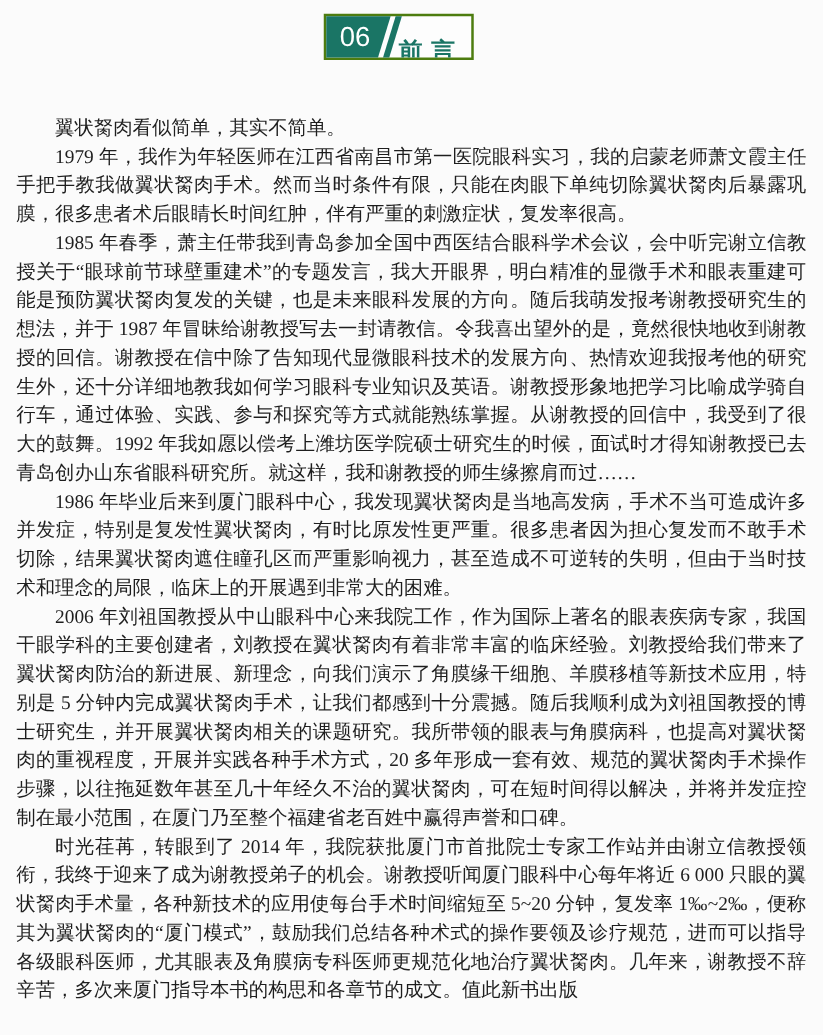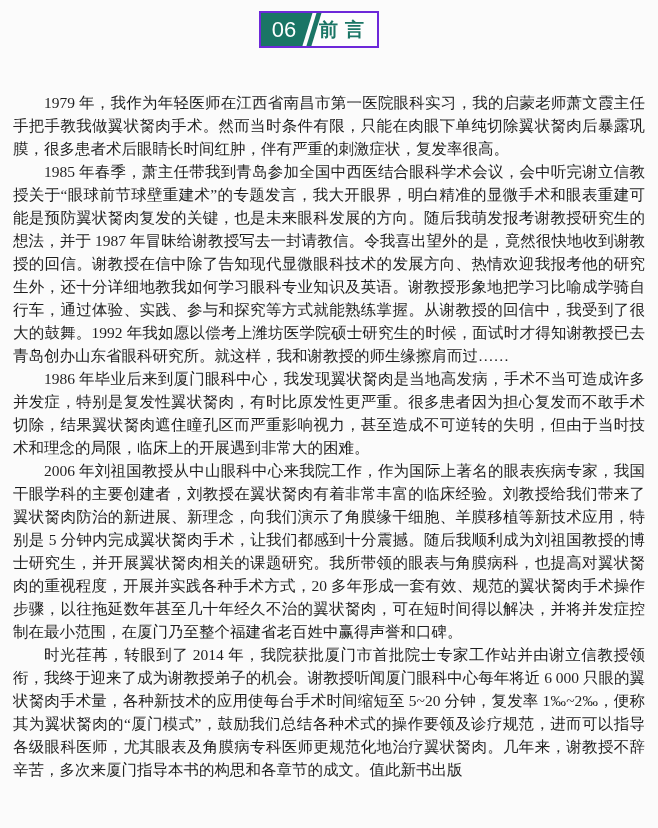--- a/index.html
+++ b/index.html
@@ -23,7 +23,7 @@
     top: 11px;
     width: 116px;
     height: 33px;
-    border: 2px solid #6d28d9;
+    border: 2px solid #4d7c0f;
     background: #fdfdfd;
     overflow: hidden;
   }

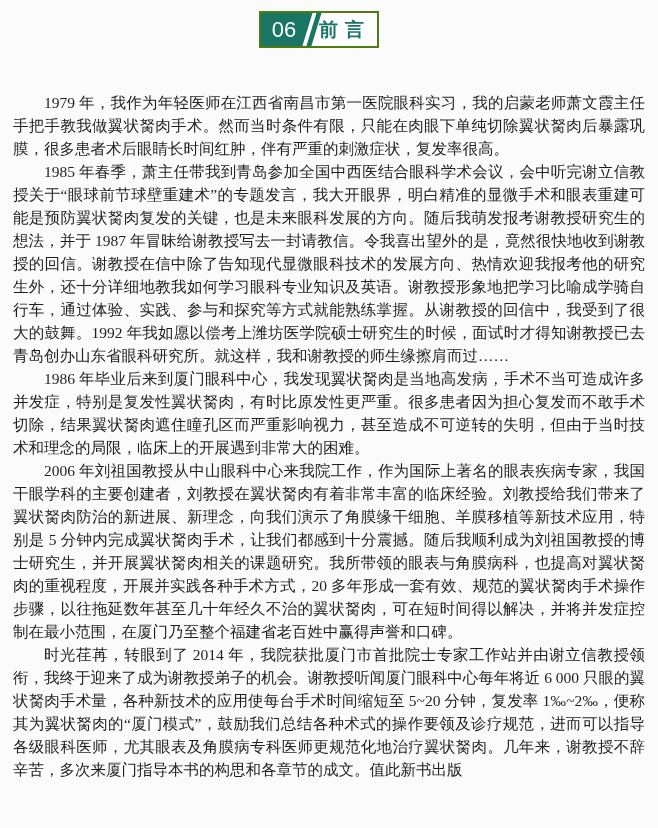--- a/index.html
+++ b/index.html
@@ -60,7 +60,7 @@
   .title {
     position: absolute;
     right: 6px;
-    top: 0;
+    top: 12px;
     height: 33px;
     line-height: 33px;
     color: #1a7565;

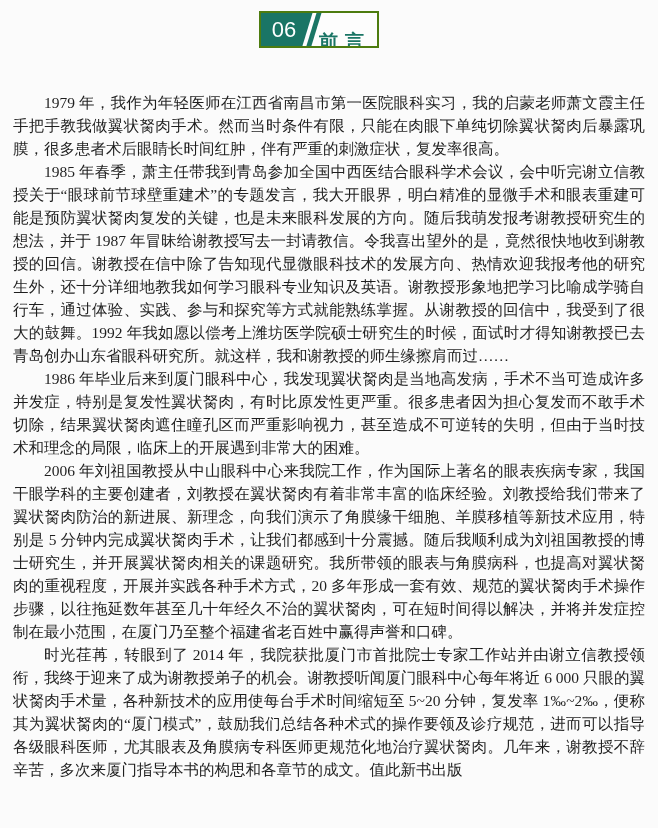--- a/index.html
+++ b/index.html
@@ -102,6 +102,7 @@
   </div>
 
   <div class="content">
+    <p>翼状胬肉看似简单，其实不简单。</p>
     <p>1979 年，我作为年轻医师在江西省南昌市第一医院眼科实习，我的启蒙老师萧文霞主任手把手教我做翼状胬肉手术。然而当时条件有限，只能在肉眼下单纯切除翼状胬肉后暴露巩膜，很多患者术后眼睛长时间红肿，伴有严重的刺激症状，复发率很高。</p>
     <p>1985 年春季，萧主任带我到青岛参加全国中西医结合眼科学术会议，会中听完谢立信教授关于“眼球前节球壁重建术”的专题发言，我大开眼界，明白精准的显微手术和眼表重建可能是预防翼状胬肉复发的关键，也是未来眼科发展的方向。随后我萌发报考谢教授研究生的想法，并于 1987 年冒昧给谢教授写去一封请教信。令我喜出望外的是，竟然很快地收到谢教授的回信。谢教授在信中除了告知现代显微眼科技术的发展方向、热情欢迎我报考他的研究生外，还十分详细地教我如何学习眼科专业知识及英语。谢教授形象地把学习比喻成学骑自行车，通过体验、实践、参与和探究等方式就能熟练掌握。从谢教授的回信中，我受到了很大的鼓舞。1992 年我如愿以偿考上潍坊医学院硕士研究生的时候，面试时才得知谢教授已去青岛创办山东省眼科研究所。就这样，我和谢教授的师生缘擦肩而过……</p>
     <p>1986 年毕业后来到厦门眼科中心，我发现翼状胬肉是当地高发病，手术不当可造成许多并发症，特别是复发性翼状胬肉，有时比原发性更严重。很多患者因为担心复发而不敢手术切除，结果翼状胬肉遮住瞳孔区而严重影响视力，甚至造成不可逆转的失明，但由于当时技术和理念的局限，临床上的开展遇到非常大的困难。</p>

